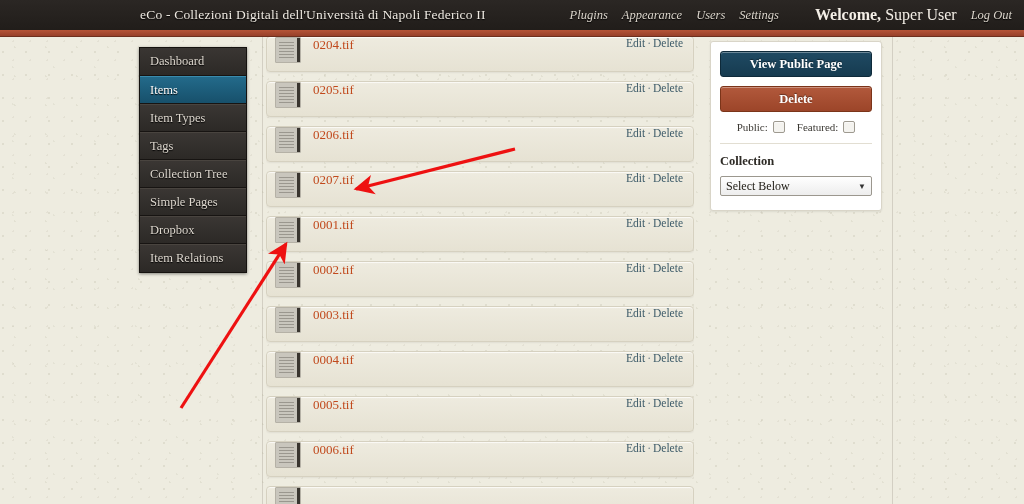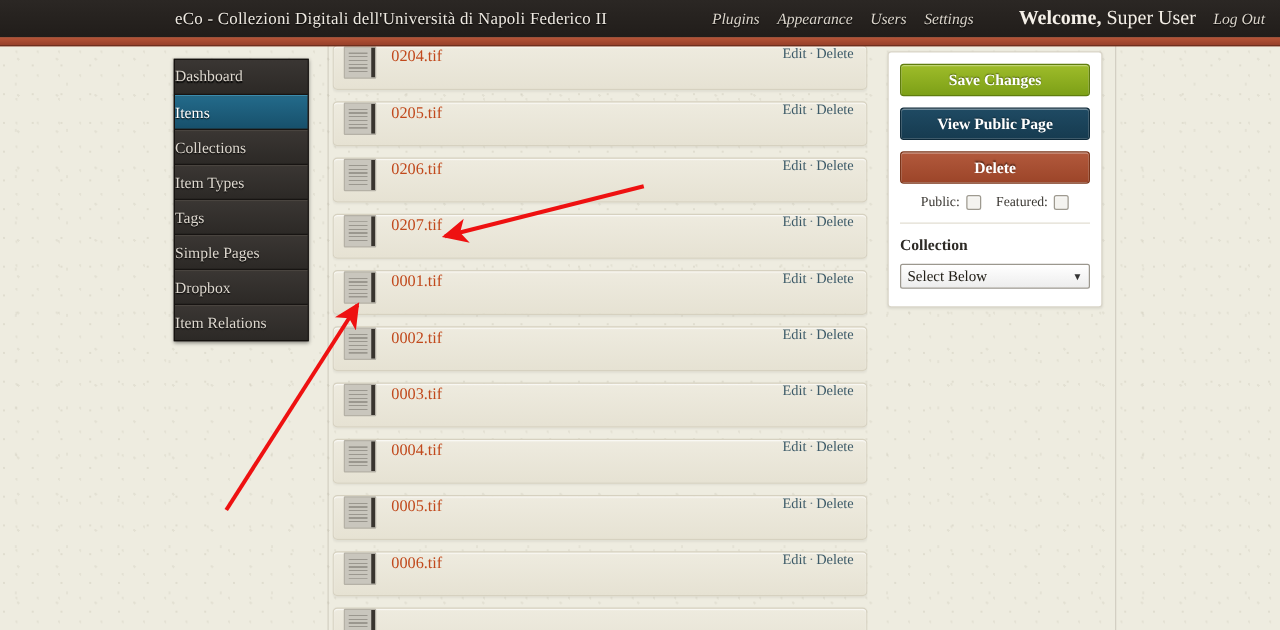--- a/index.html
+++ b/index.html
@@ -75,6 +75,7 @@
   }
   .nav-item {
     height: 28px; display: flex; align-items: center;
+    padding-left: 10px;
     color: #ded8cf; font-size: 12.5px;
     background-image: linear-gradient(#3a3633, #2c2926);
     border-bottom: 1px solid #171412;

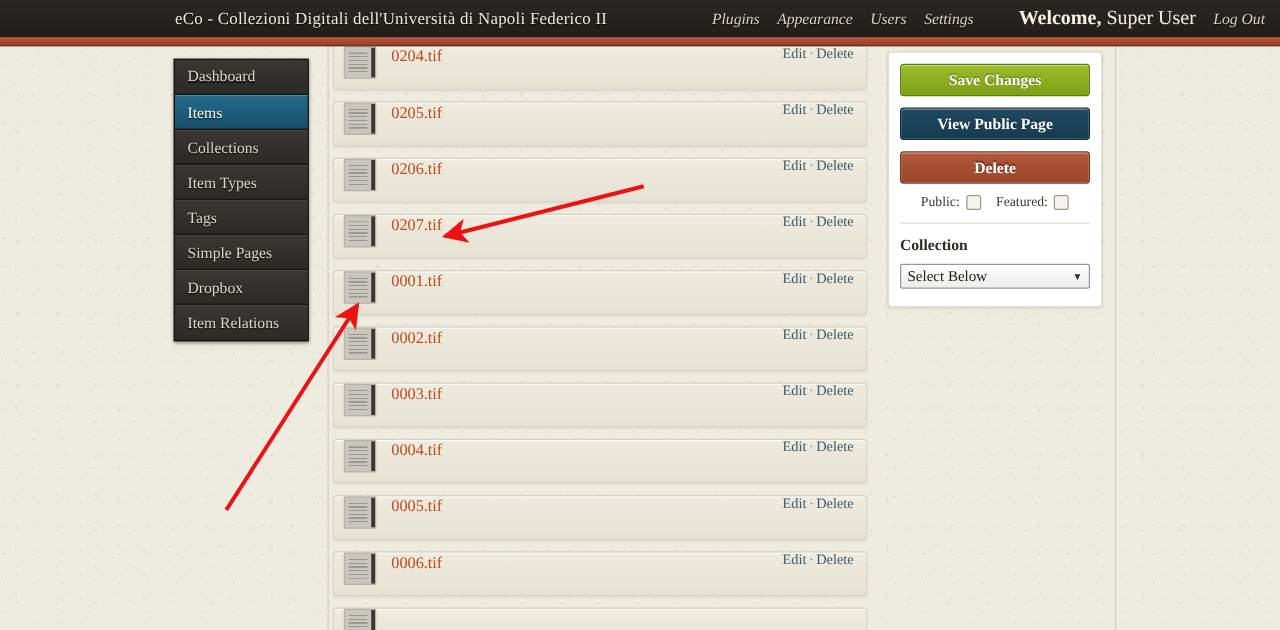--- a/index.html
+++ b/index.html
@@ -333,7 +333,6 @@
   </div>
 
 <div id="panel">
-  <div class="pbtn" id="btn-save">Save Changes</div>
   <div class="pbtn" id="btn-public">View Public Page</div>
   <div class="pbtn" id="btn-delete">Delete</div>
 

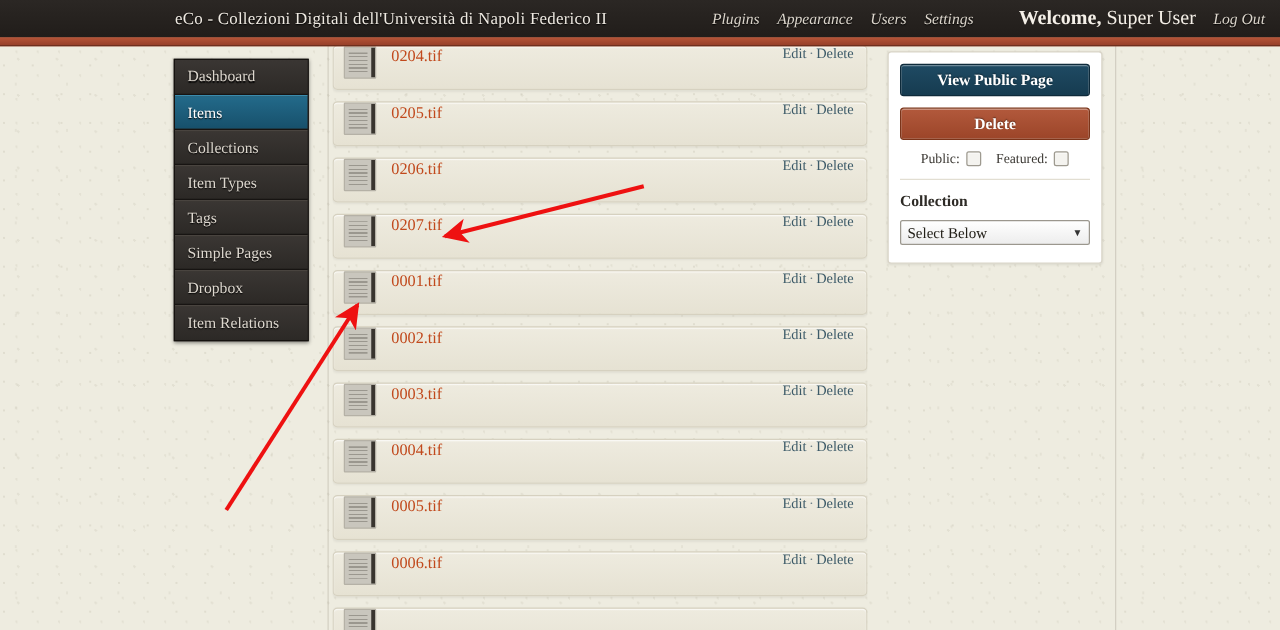--- a/index.html
+++ b/index.html
@@ -222,9 +222,6 @@
       <span>Items</span>
     </div>
     <div class="nav-item">
-      <span>Collections</span>
-    </div>
-    <div class="nav-item">
       <span>Item Types</span>
     </div>
     <div class="nav-item">

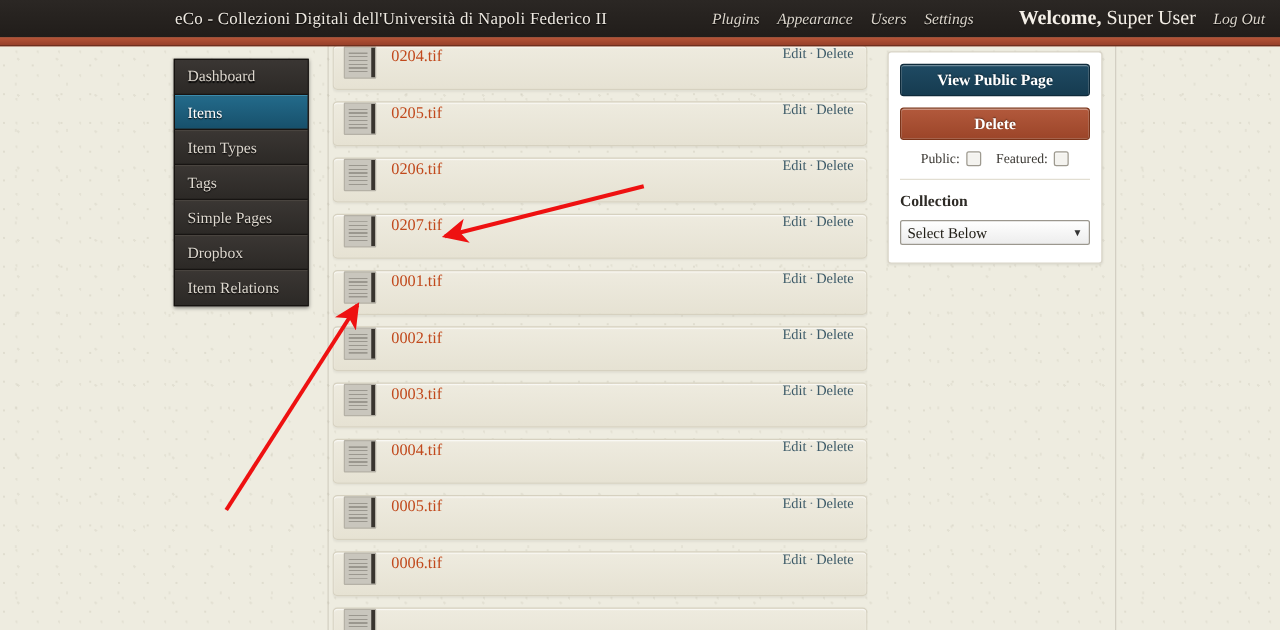--- a/index.html
+++ b/index.html
@@ -228,6 +228,9 @@
       <span>Tags</span>
     </div>
     <div class="nav-item">
+      <span>Collection Tree</span>
+    </div>
+    <div class="nav-item">
       <span>Simple Pages</span>
     </div>
     <div class="nav-item">

